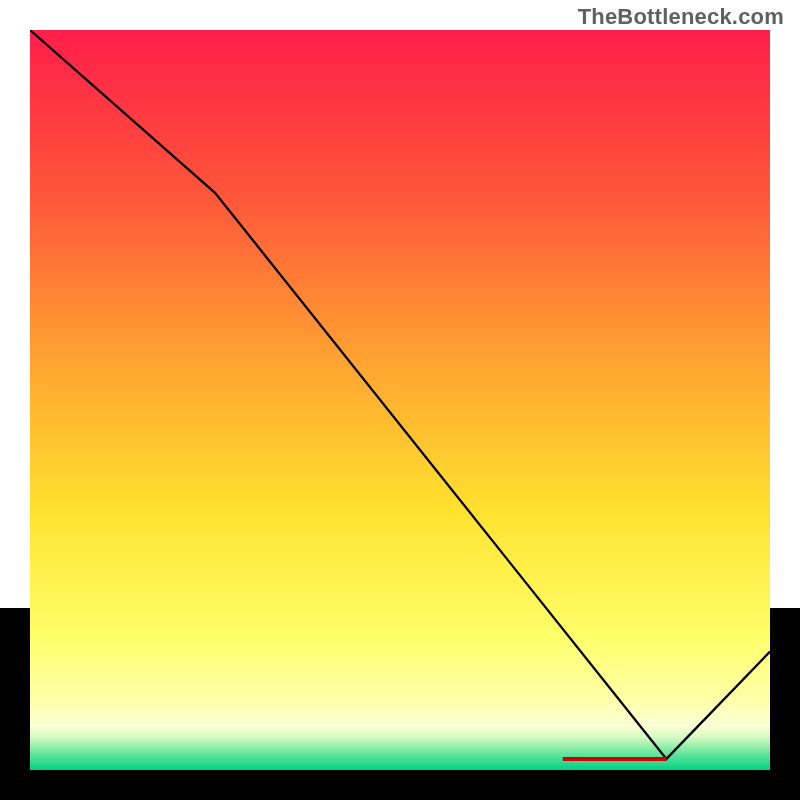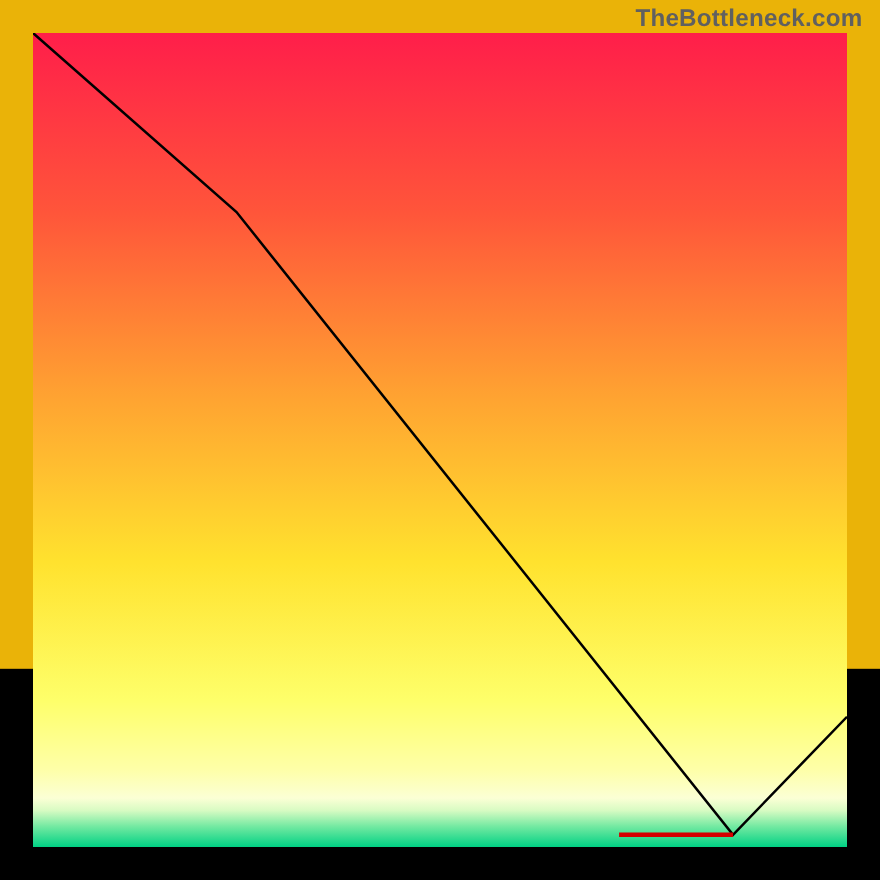--- a/index.html
+++ b/index.html
@@ -15,7 +15,7 @@
     position: relative;
     width: 800px;
     height: 608px;
-    background: #eab308;
+    background: #ffffff;
   }
   .watermark {
     position: absolute;

